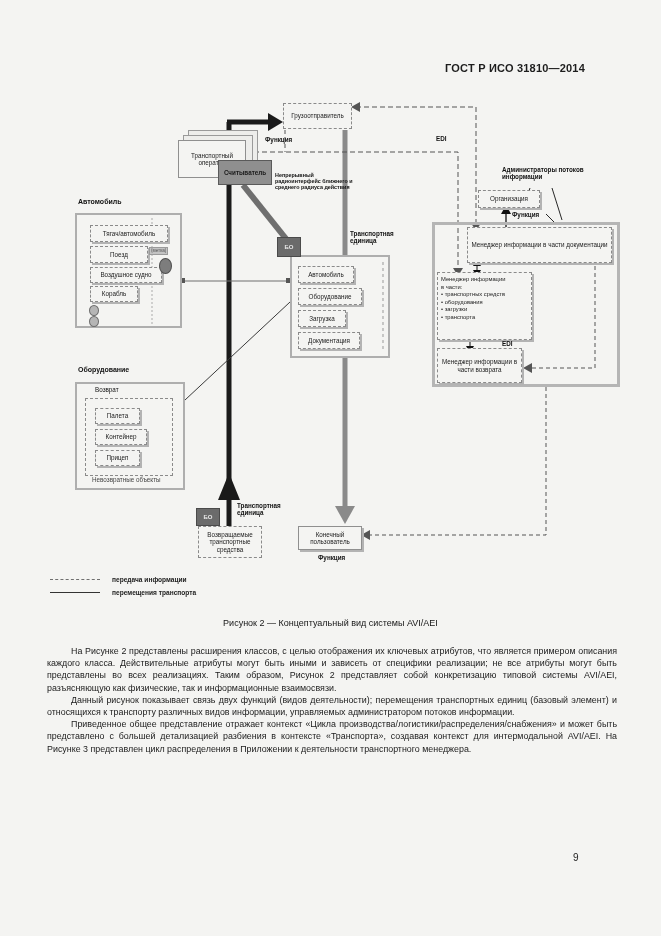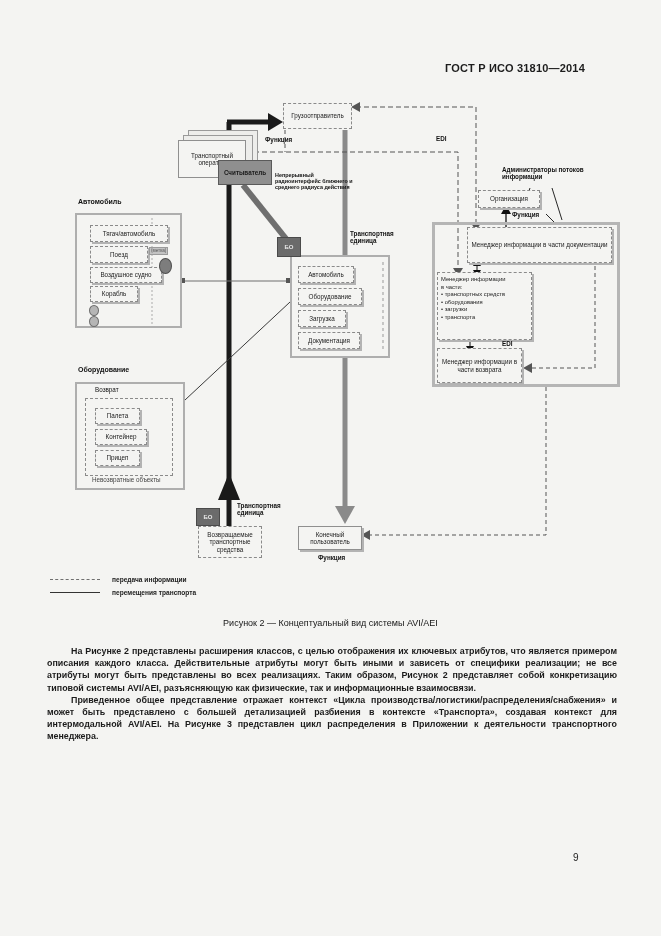--- a/index.html
+++ b/index.html
@@ -44,7 +44,7 @@
   
   .caption{top:618px;left:0;width:661px;text-align:center;font-size:9px;color:#161616;}
   .bodytext{top:645px;left:47px;width:570px;font-size:8.9px;line-height:1.37;text-align:justify;color:#1b1b1b;}
-  .bodytext p{margin:0;text-indent:24px;font-weight:bold;}
+  .bodytext p{margin:0;text-indent:24px;}
   .pagenum{top:852px;left:573px;font-size:10px;}
 </style>
 </head>

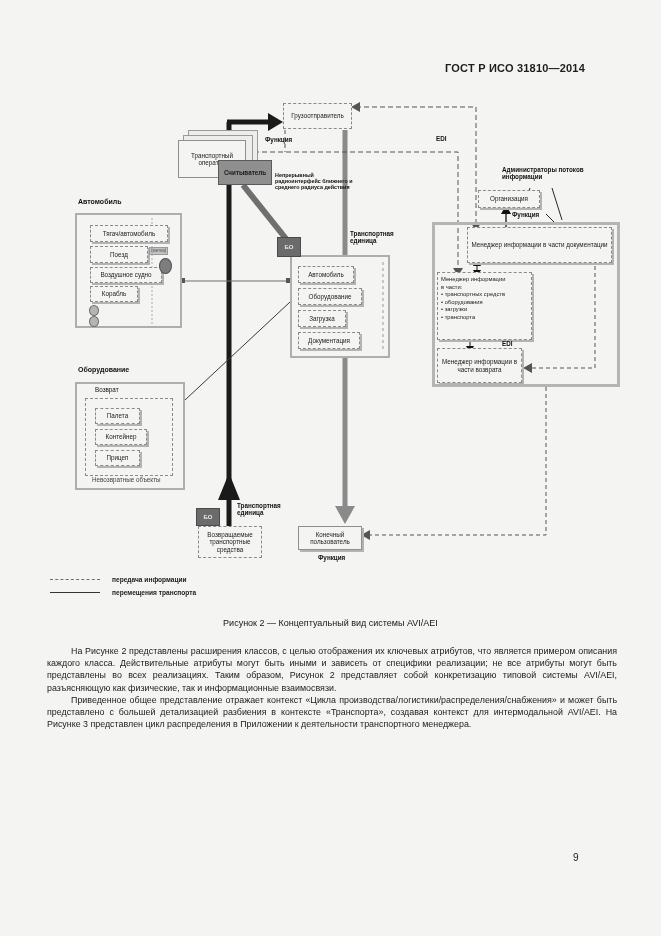--- a/index.html
+++ b/index.html
@@ -175,6 +175,7 @@
 
 <div class="abs bodytext">
   <p>На Рисунке 2 представлены расширения классов, с целью отображения их ключевых атрибутов, что является примером описания каждого класса. Действительные атрибуты могут быть иными и зависеть от специфики реализации; не все атрибуты могут быть представлены во всех реализациях. Таким образом, Рисунок 2 представляет собой конкретизацию типовой системы AVI/AEI, разъясняющую как физические, так и информационные взаимосвязи.</p>
+  <p>Данный рисунок показывает связь двух функций (видов деятельности); перемещения транспортных единиц (базовый элемент) и относящихся к транспорту различных видов информации, управляемых администратором потоков информации.</p>
   <p>Приведенное общее представление отражает контекст «Цикла производства/логистики/распределения/снабжения» и может быть представлено с большей детализацией разбиения в контексте «Транспорта», создавая контекст для интермодальной AVI/AEI. На Рисунке 3 представлен цикл распределения в Приложении к деятельности транспортного менеджера.</p>
 </div>
 

